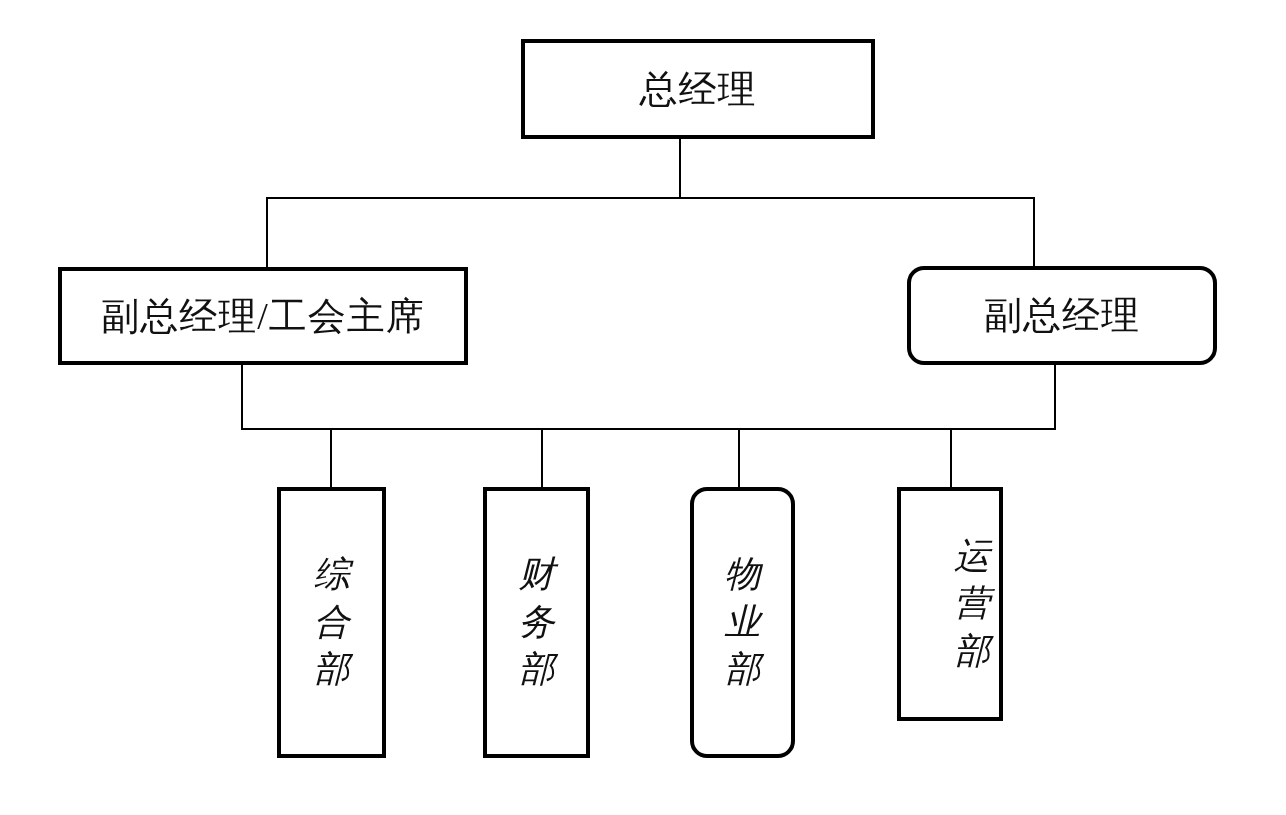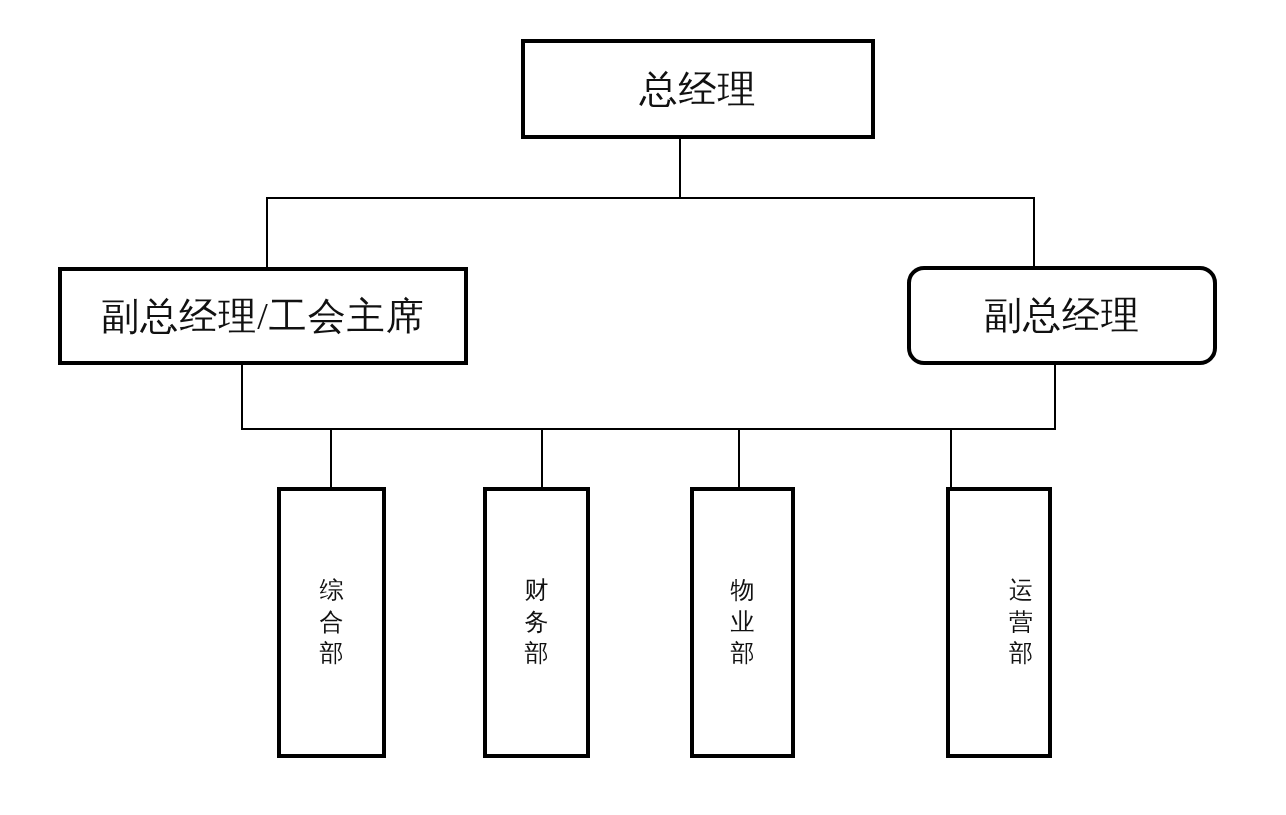--- a/index.html
+++ b/index.html
@@ -33,10 +33,11 @@
   }
   .vlabel {
     width: 1em;
-    font-size: 24px;
+    font-size: 36px;
     line-height: 1.32;
     word-break: break-all;
     text-align: right;
+    font-style: italic;
   }
   .line {
     position: absolute;

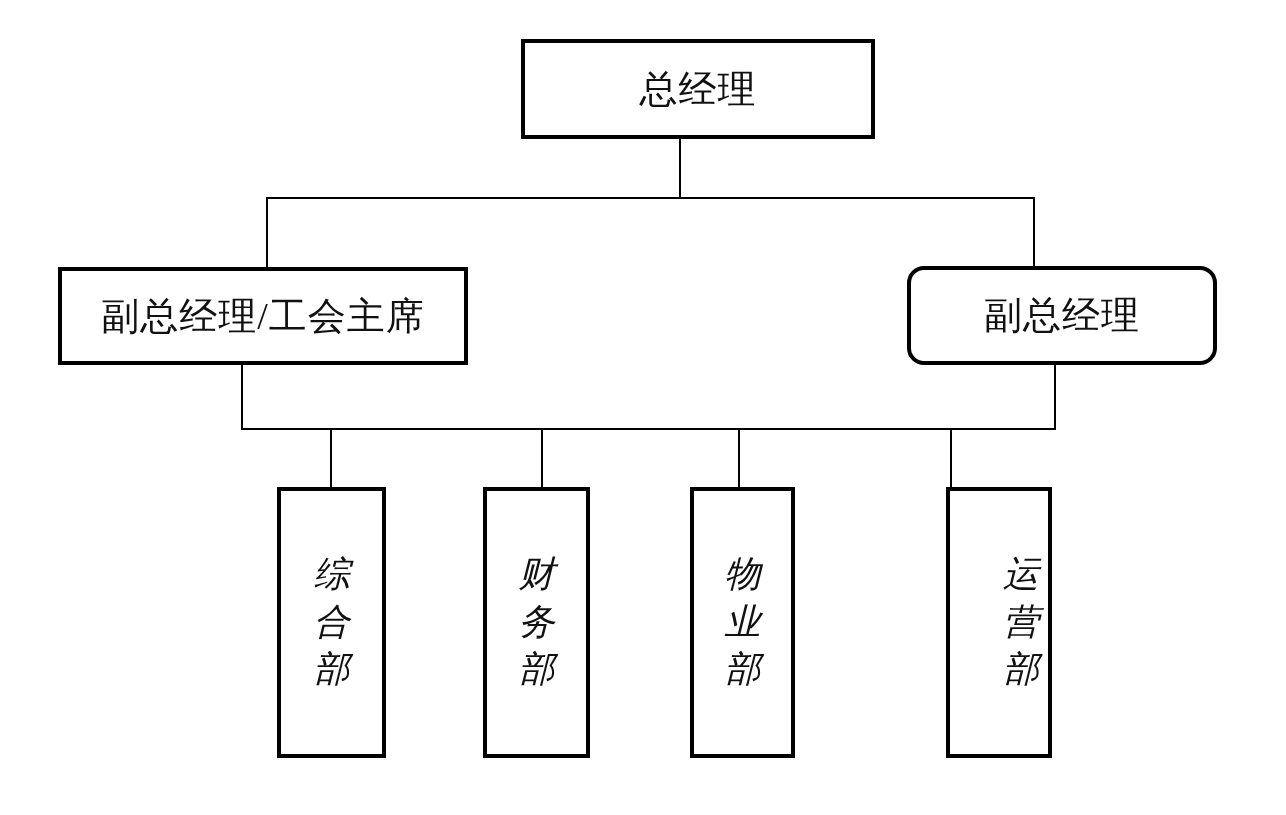--- a/index.html
+++ b/index.html
@@ -49,7 +49,7 @@
   #node-dgm  { left: 907px; top: 266px; width: 310px; height: 99px; border-radius: 17px;  }
   #node-d1   { left: 277px; top: 487px; width: 109px; height: 271px; }
   #node-d2   { left: 483px; top: 487px; width: 107px; height: 271px; }
-  #node-d3   { left: 690px; top: 487px; width: 105px; height: 271px; }
+  #node-d3   { left: 690px; top: 487px; width: 105px; height: 271px; border-radius: 17px; }
   #node-d4   { left: 946px; top: 487px; width: 106px; height: 271px; padding-left: 44px; }
   
   #ln-gm-down    { left: 679px;  top: 139px; width: 2px;   height: 58px; }

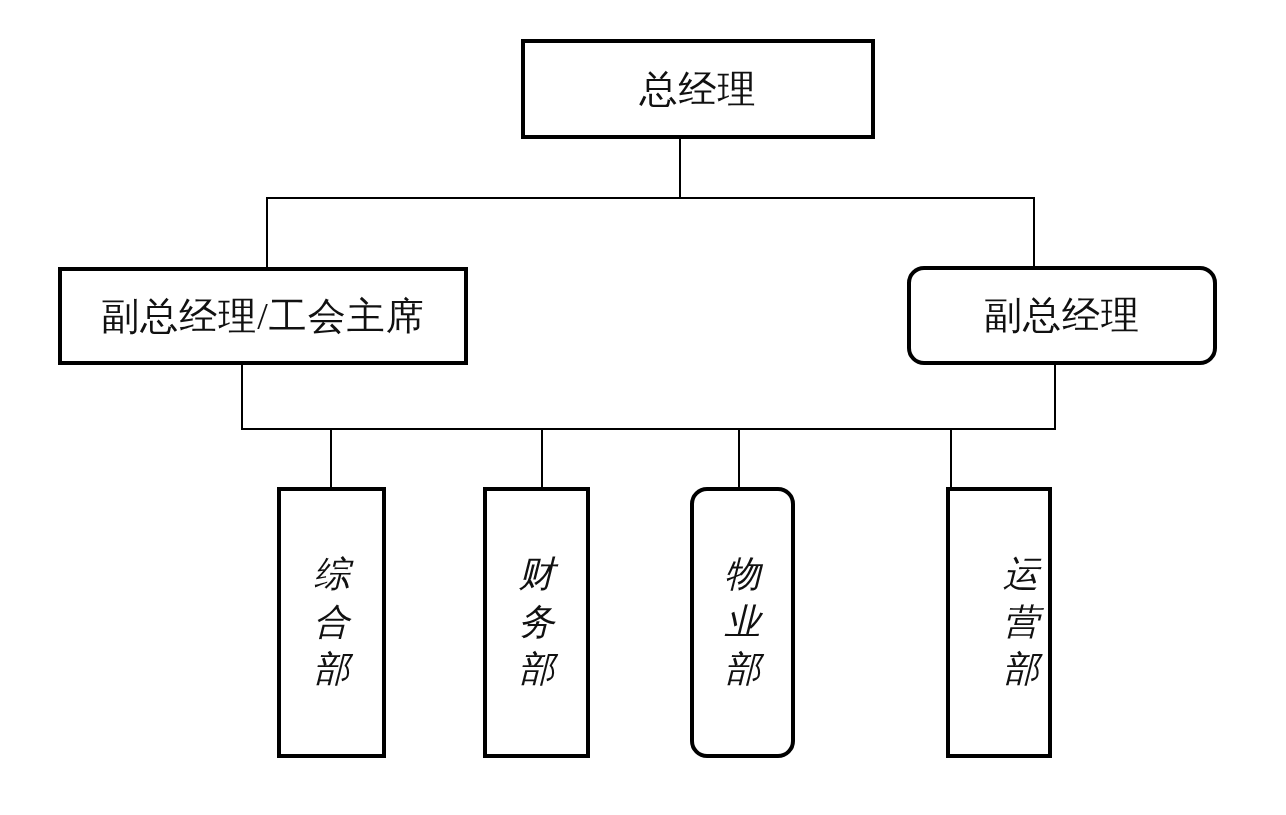--- a/index.html
+++ b/index.html
@@ -50,7 +50,7 @@
   #node-d1   { left: 277px; top: 487px; width: 109px; height: 271px; }
   #node-d2   { left: 483px; top: 487px; width: 107px; height: 271px; }
   #node-d3   { left: 690px; top: 487px; width: 105px; height: 271px; border-radius: 17px; }
-  #node-d4   { left: 946px; top: 487px; width: 106px; height: 271px; padding-left: 44px; }
+  #node-d4   { left: 897px; top: 487px; width: 106px; height: 234px; padding-left: 44px; }
   
   #ln-gm-down    { left: 679px;  top: 139px; width: 2px;   height: 58px; }
   #ln-bus1       { left: 266px;  top: 197px; width: 769px; height: 2px;  }

